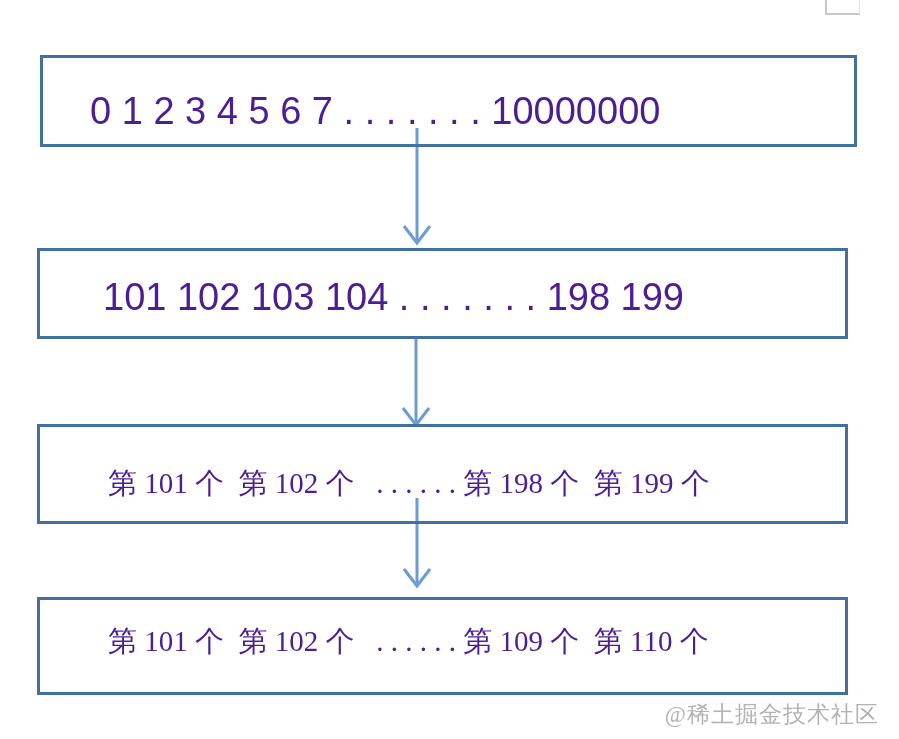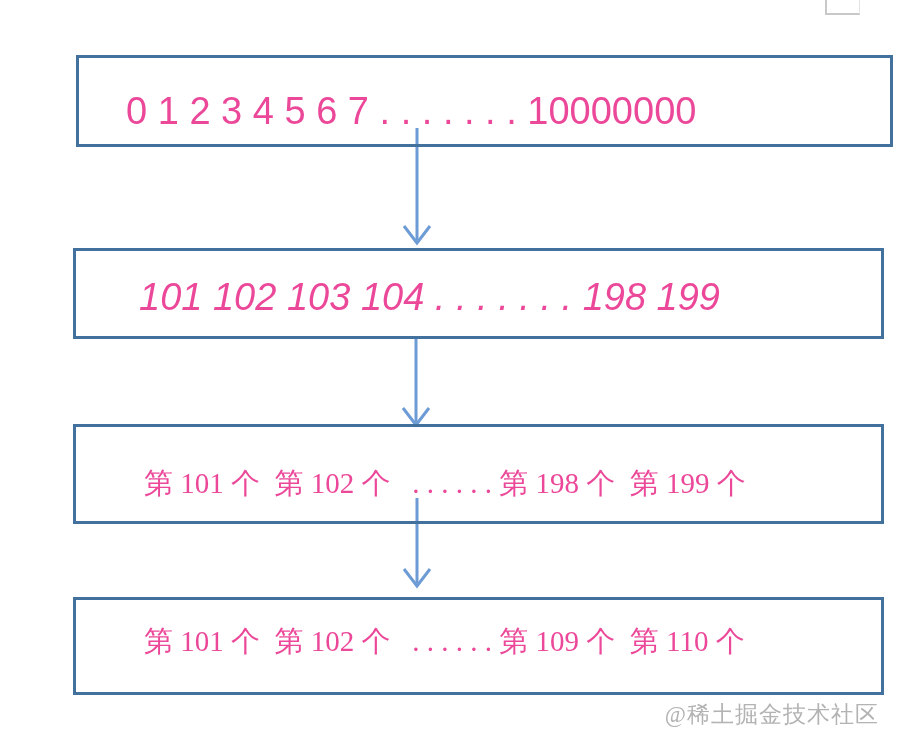--- a/index.html
+++ b/index.html
@@ -20,8 +20,7 @@
     background: transparent;
     display: flex;
     align-items: center;
-    color: #ec4899;
-    margin-left: 36px;
+    color: #4c1d95;
   }
   .flow-box .box-text { white-space: pre; }
 

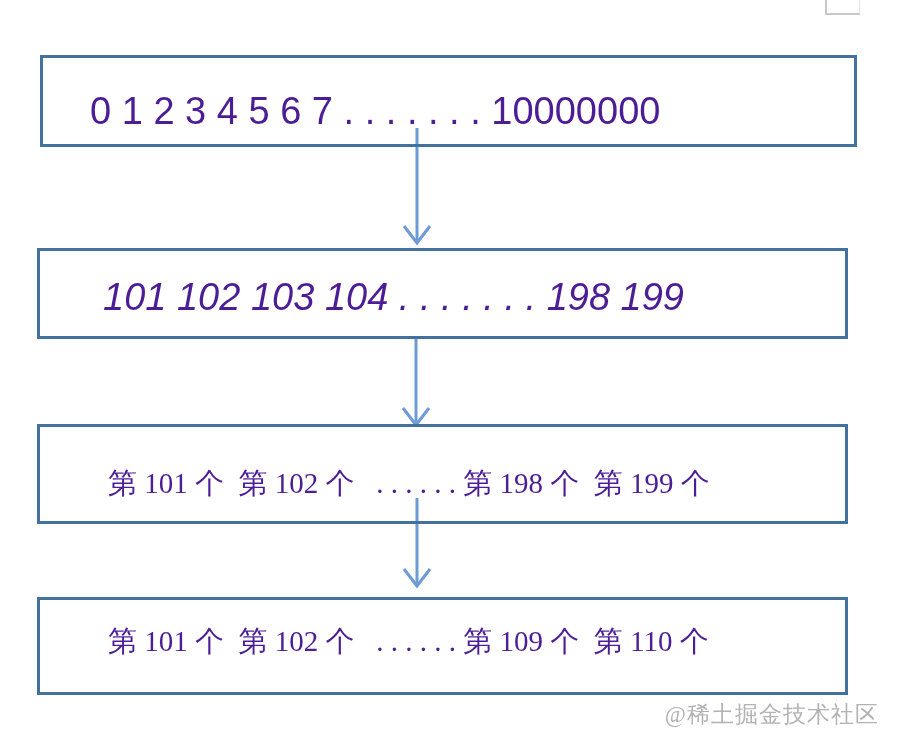--- a/index.html
+++ b/index.html
@@ -28,7 +28,7 @@
   #box1 .box-text { font-family: "Liberation Sans", "DejaVu Sans", sans-serif; font-size: 38px; }
 
   #box2 { left: 37px;  top: 248px; width: 811px; height: 91px;  padding-left: 63px; padding-top: 8px; }
-  #box2 .box-text { font-family: "Liberation Sans", "DejaVu Sans", sans-serif; font-size: 38px; font-style: italic; }
+  #box2 .box-text { font-family: "Liberation Sans", "DejaVu Sans", sans-serif; font-size: 38px; }
 
   #box3 { left: 37px;  top: 424px; width: 811px; height: 100px; padding-left: 68px; padding-top: 20px; }
   #box3 .box-text { font-family: "Liberation Serif", "DejaVu Serif", serif; font-size: 29px; }

